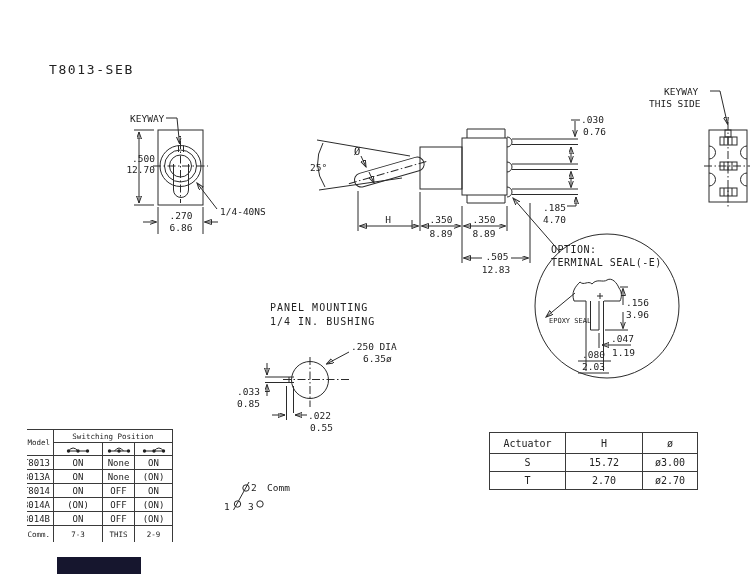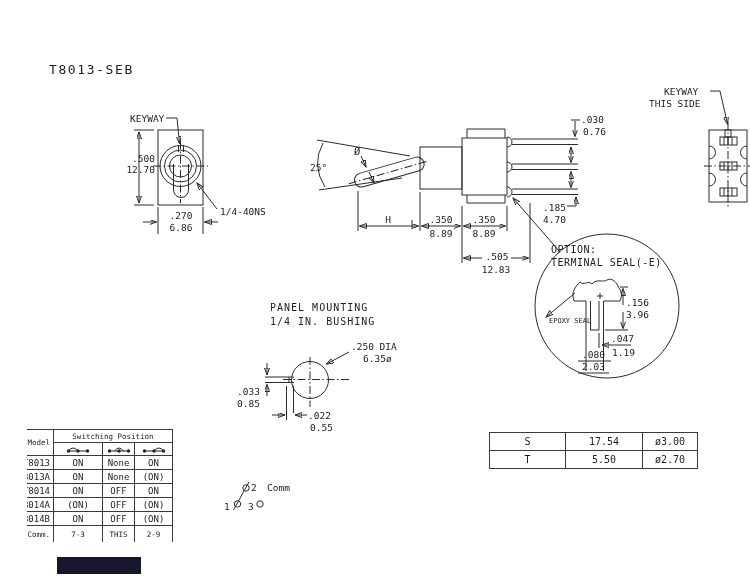--- a/index.html
+++ b/index.html
@@ -297,6 +297,11 @@
         <col style="width:55px">
       </colgroup>
     <tbody>
+        <tr class="h1">
+      <td>Actuator</td>
+      <td>H</td>
+      <td>ø</td>
+    </tr>
     <tr>
       <td>S</td>
       <td>17.54</td>

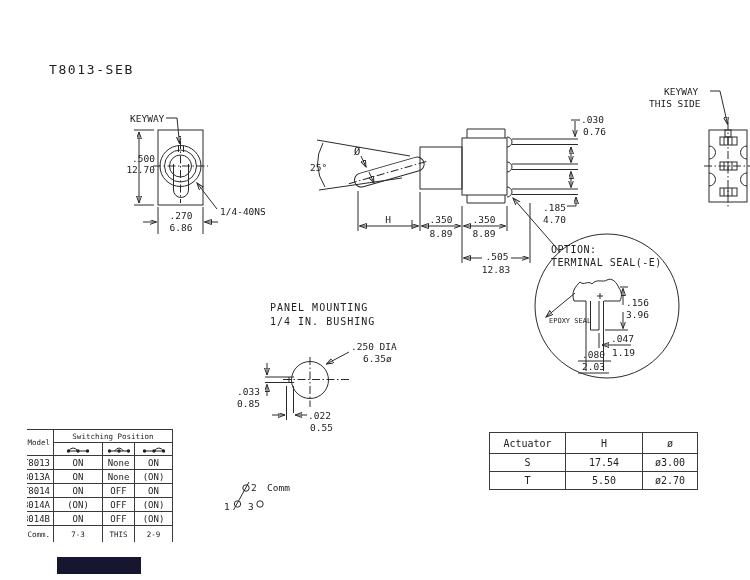--- a/index.html
+++ b/index.html
@@ -304,7 +304,7 @@
     </tr>
     <tr>
       <td>S</td>
-      <td>17.54</td>
+      <td>15.72</td>
       <td>ø3.00</td>
     </tr>
     <tr>

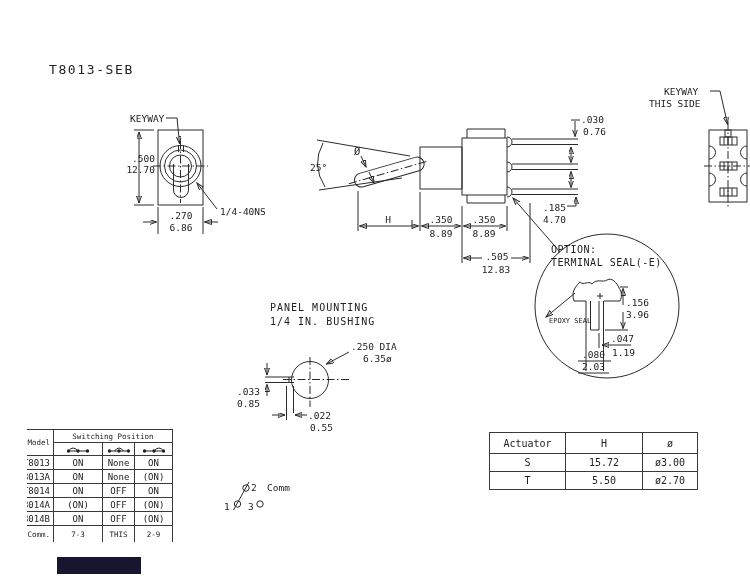--- a/index.html
+++ b/index.html
@@ -309,7 +309,7 @@
     </tr>
     <tr>
       <td>T</td>
-      <td>5.50</td>
+      <td>2.70</td>
       <td>ø2.70</td>
     </tr>
   </tbody>

